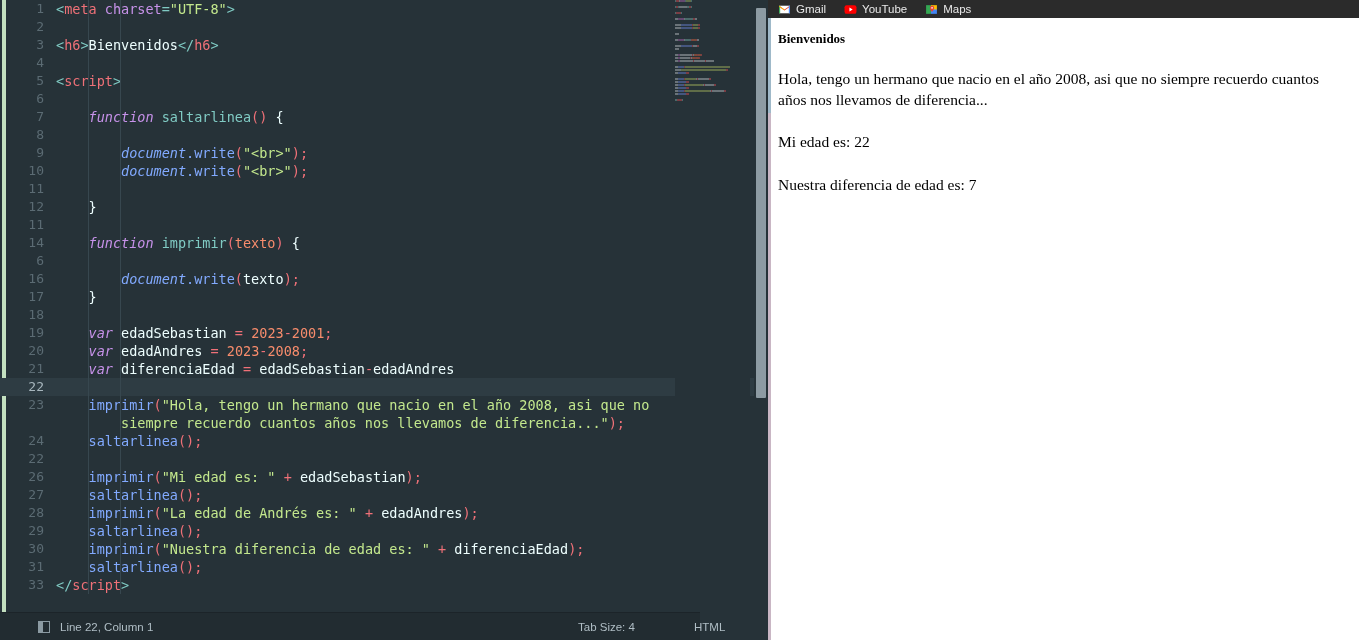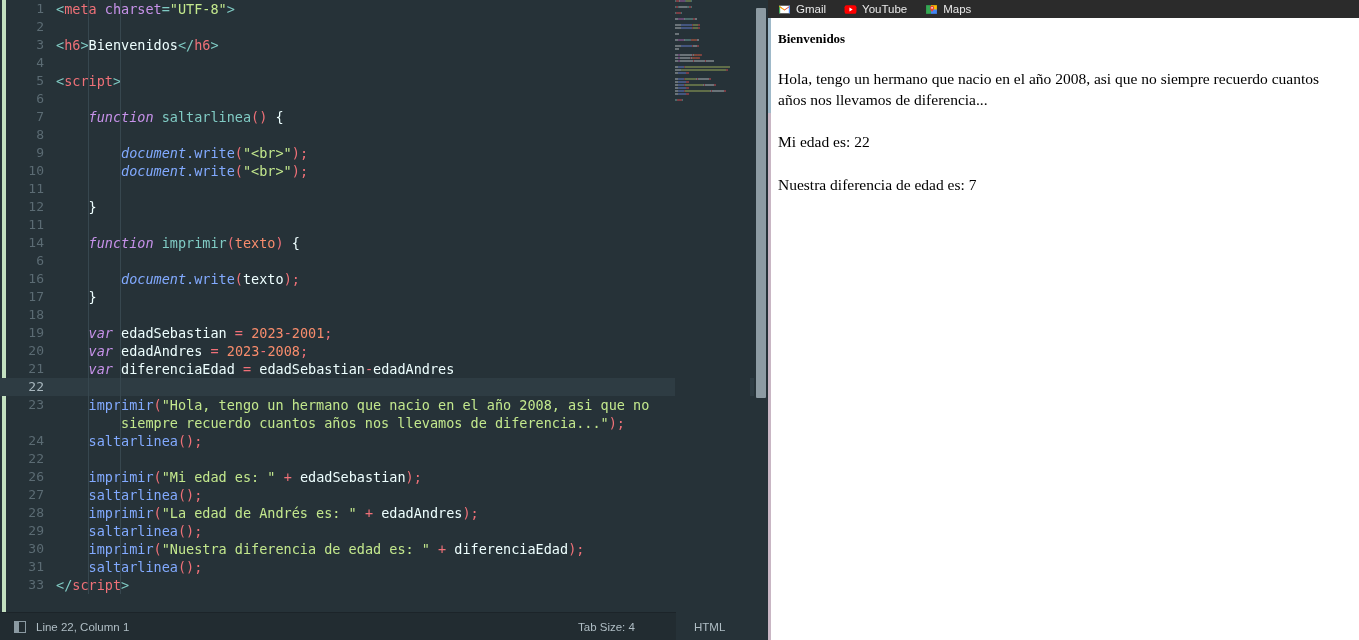--- a/index.html
+++ b/index.html
@@ -77,7 +77,7 @@
     position:absolute;left:0;bottom:0;width:676px;height:27px;
     background:#222c31;border-top:1px solid #1c2429;
     display:flex;align-items:center;
-    font-family:"Liberation Sans",sans-serif;font-size:11.5px;color:#b0bec5;
+    font-family:"Liberation Sans",sans-serif;font-size:11.5px;color:#b0bec5;padding-left:24px;
   }
   .sb-icon{
     width:12px;height:12px;margin-left:14px;margin-right:10px;

